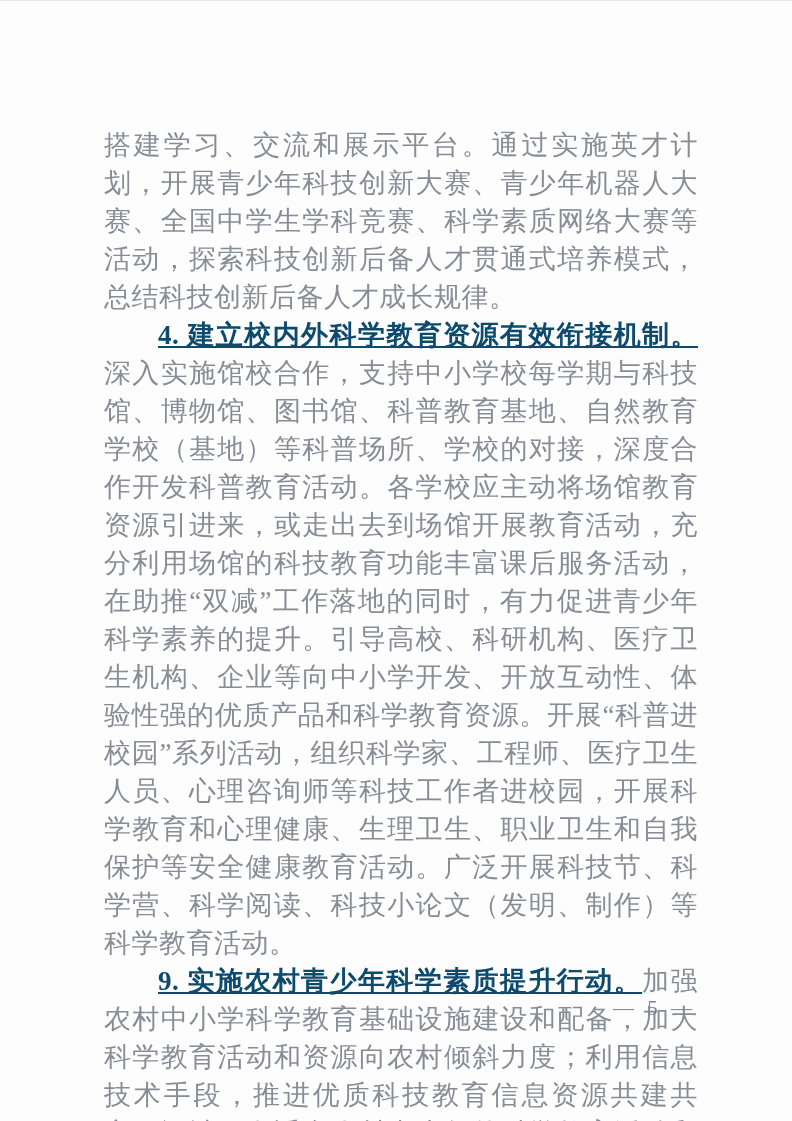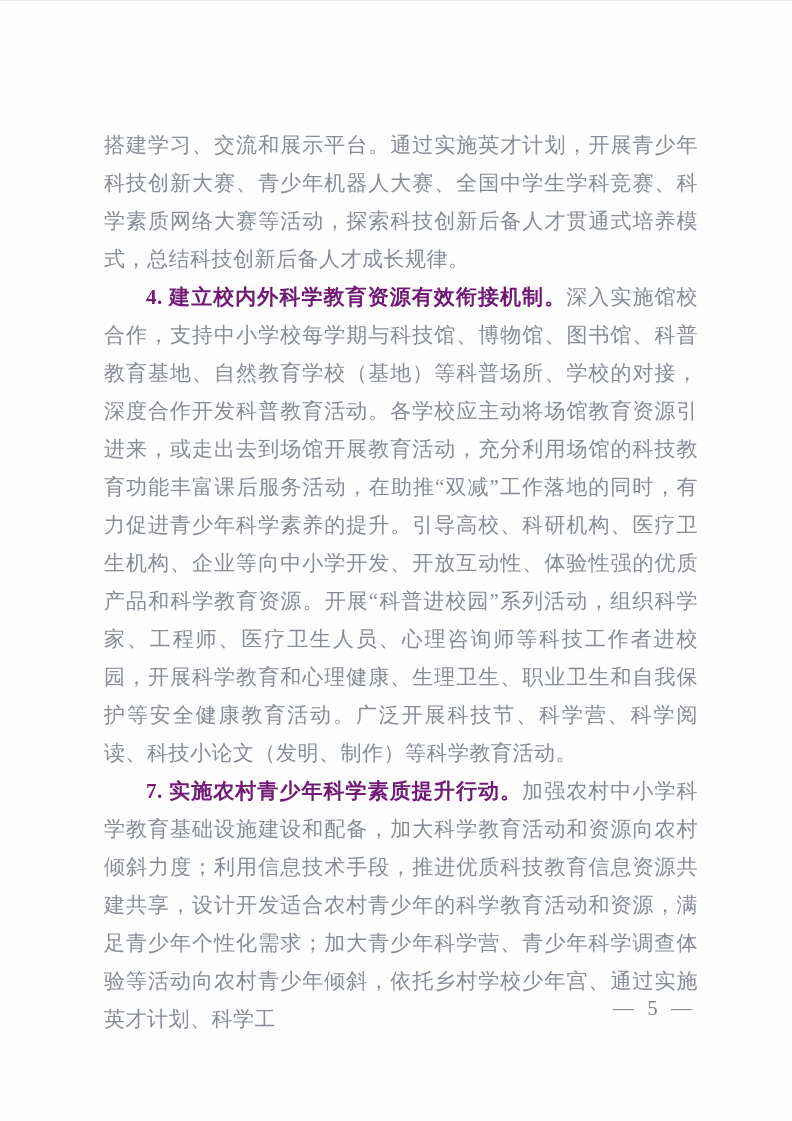--- a/index.html
+++ b/index.html
@@ -24,7 +24,7 @@
   }
   p.para {
     margin: 0;
-    font-size: 21px;
+    font-size: 27px;
     line-height: 38px;
     text-align: justify;
     text-justify: inter-ideograph;

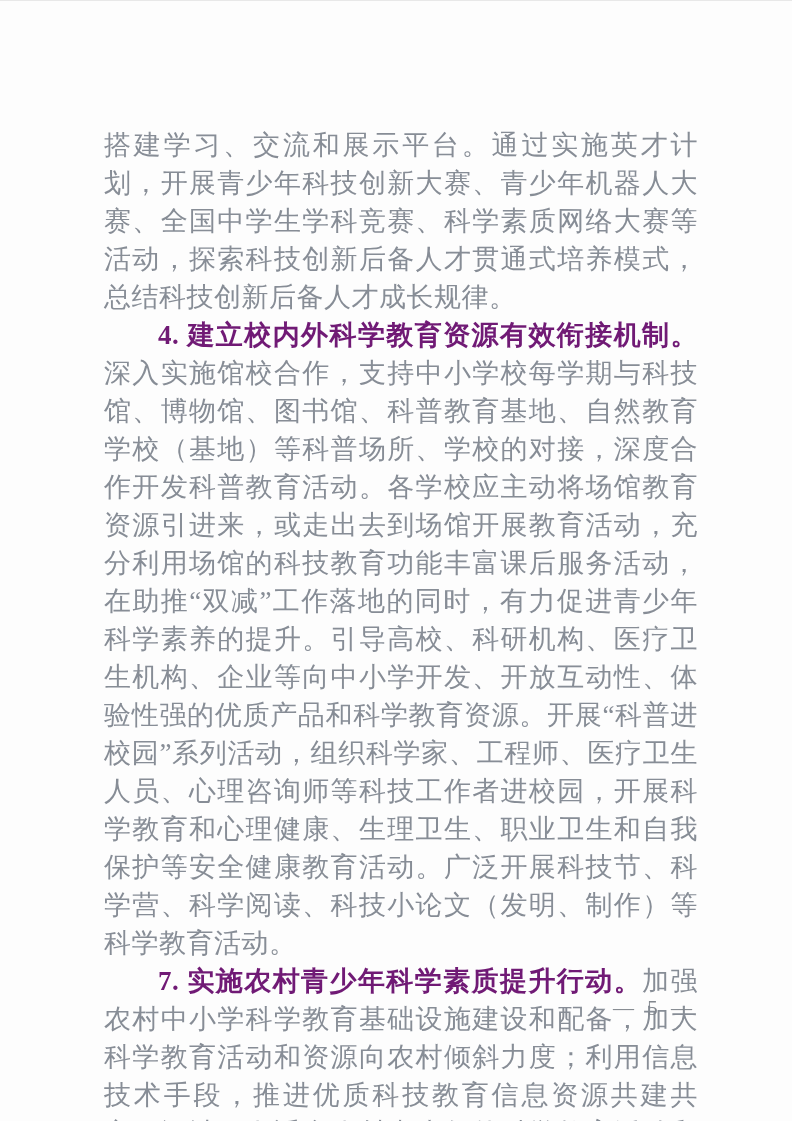--- a/index.html
+++ b/index.html
@@ -37,7 +37,8 @@
   .run { color: inherit; }
   .run.bold {
     font-weight: bold;
-    color: #701a75;
+    color: #0c4a6e;
+    text-decoration: underline;
   }
   .page-footer {
     position: absolute;

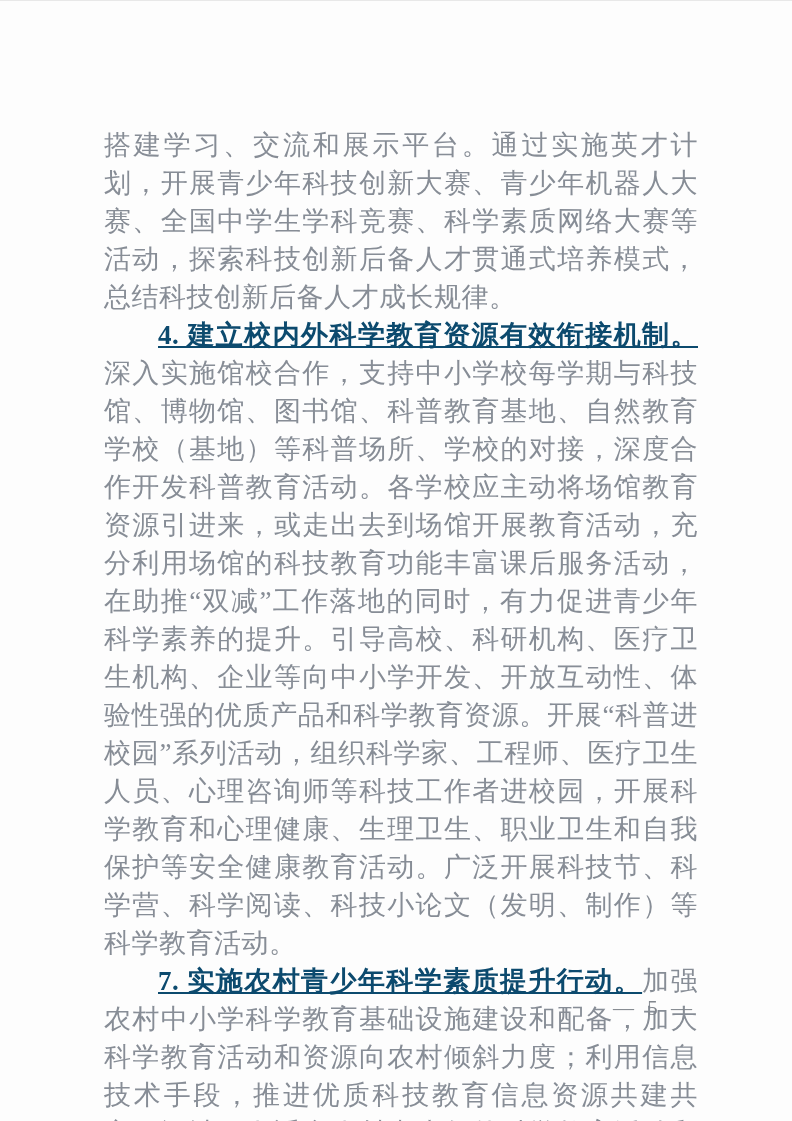--- a/index.html
+++ b/index.html
@@ -58,7 +58,7 @@
   <div class="doc-body">
       <p class="para"><span class="run">搭建学习、交流和展示平台。通过实施英才计划，开展青少年科技创新大赛、青少年机器人大赛、全国中学生学科竞赛、科学素质网络大赛等活动，探索科技创新后备人才贯通式培养模式，总结科技创新后备人才成长规律。</span></p>
       <p class="para indent"><span class="run bold">4. 建立校内外科学教育资源有效衔接机制。</span><span class="run">深入实施馆校合作，支持中小学校每学期与科技馆、博物馆、图书馆、科普教育基地、自然教育学校（基地）等科普场所、学校的对接，深度合作开发科普教育活动。各学校应主动将场馆教育资源引进来，或走出去到场馆开展教育活动，充分利用场馆的科技教育功能丰富课后服务活动，在助推“双减”工作落地的同时，有力促进青少年科学素养的提升。引导高校、科研机构、医疗卫生机构、企业等向中小学开发、开放互动性、体验性强的优质产品和科学教育资源。开展“科普进校园”系列活动，组织科学家、工程师、医疗卫生人员、心理咨询师等科技工作者进校园，开展科学教育和心理健康、生理卫生、职业卫生和自我保护等安全健康教育活动。广泛开展科技节、科学营、科学阅读、科技小论文（发明、制作）等科学教育活动。</span></p>
-      <p class="para indent"><span class="run bold">7. 实施农村青少年科学素质提升行动。</span><span class="run">加强农村中小学科学教育基础设施建设和配备，加大科学教育活动和资源向农村倾斜力度；利用信息技术手段，推进优质科技教育信息资源共建共享，设计开发适合农村青少年的科学教育活动和资源，满足青少年个性化需求；加大青少年科学营、青少年科学调查体验等活动向农村青少年倾斜，依托乡村学校少年宫、通过实施英才计划、科学工</span></p>
+      <p class="para indent"><span class="run bold">9. 实施农村青少年科学素质提升行动。</span><span class="run">加强农村中小学科学教育基础设施建设和配备，加大科学教育活动和资源向农村倾斜力度；利用信息技术手段，推进优质科技教育信息资源共建共享，设计开发适合农村青少年的科学教育活动和资源，满足青少年个性化需求；加大青少年科学营、青少年科学调查体验等活动向农村青少年倾斜，依托乡村学校少年宫、通过实施英才计划、科学工</span></p>
     </div>
   <div class="page-footer">— 5 —</div>
 </div>

